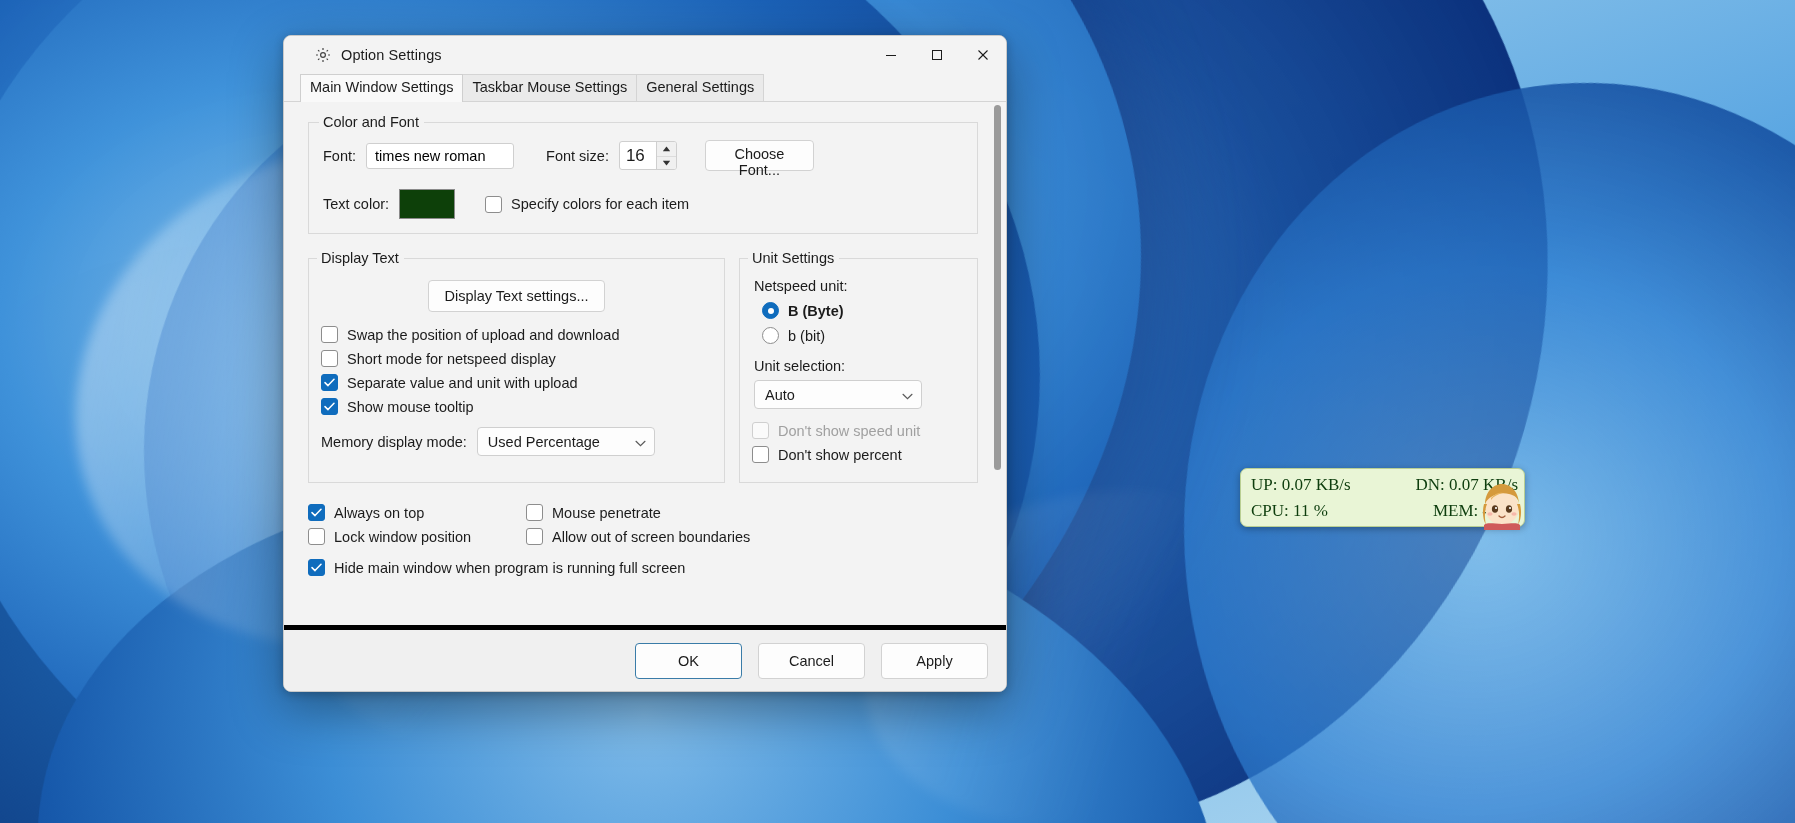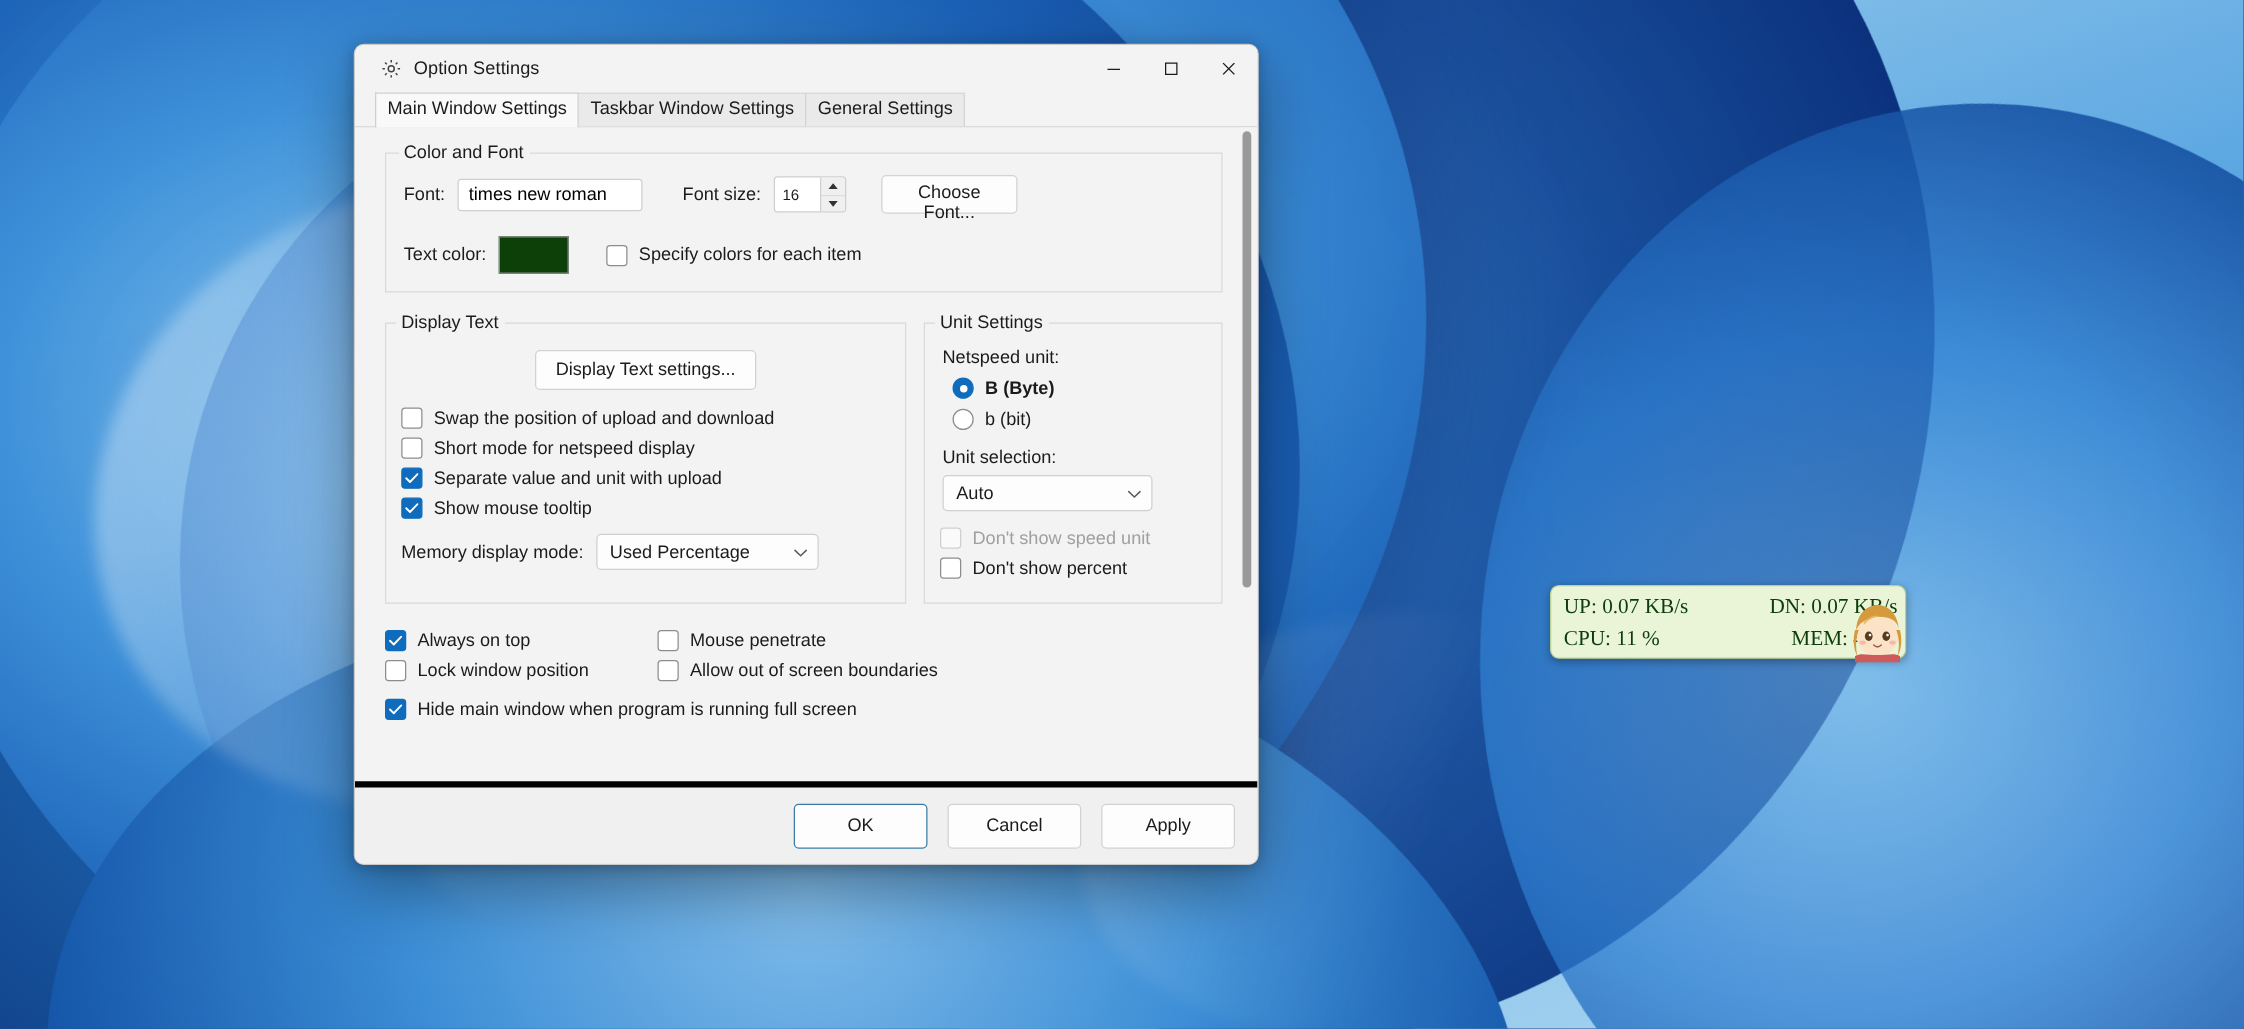--- a/index.html
+++ b/index.html
@@ -88,7 +88,7 @@
     height:38px; flex:0 0 38px;
     display:flex; align-items:center;
     background:#f3f3f3;
-    padding-left:20px;
+    padding-left:30px;
     position:relative;
   }
   .title-icon { width:18px; height:18px; margin-right:9px; display:block; flex:0 0 18px; }

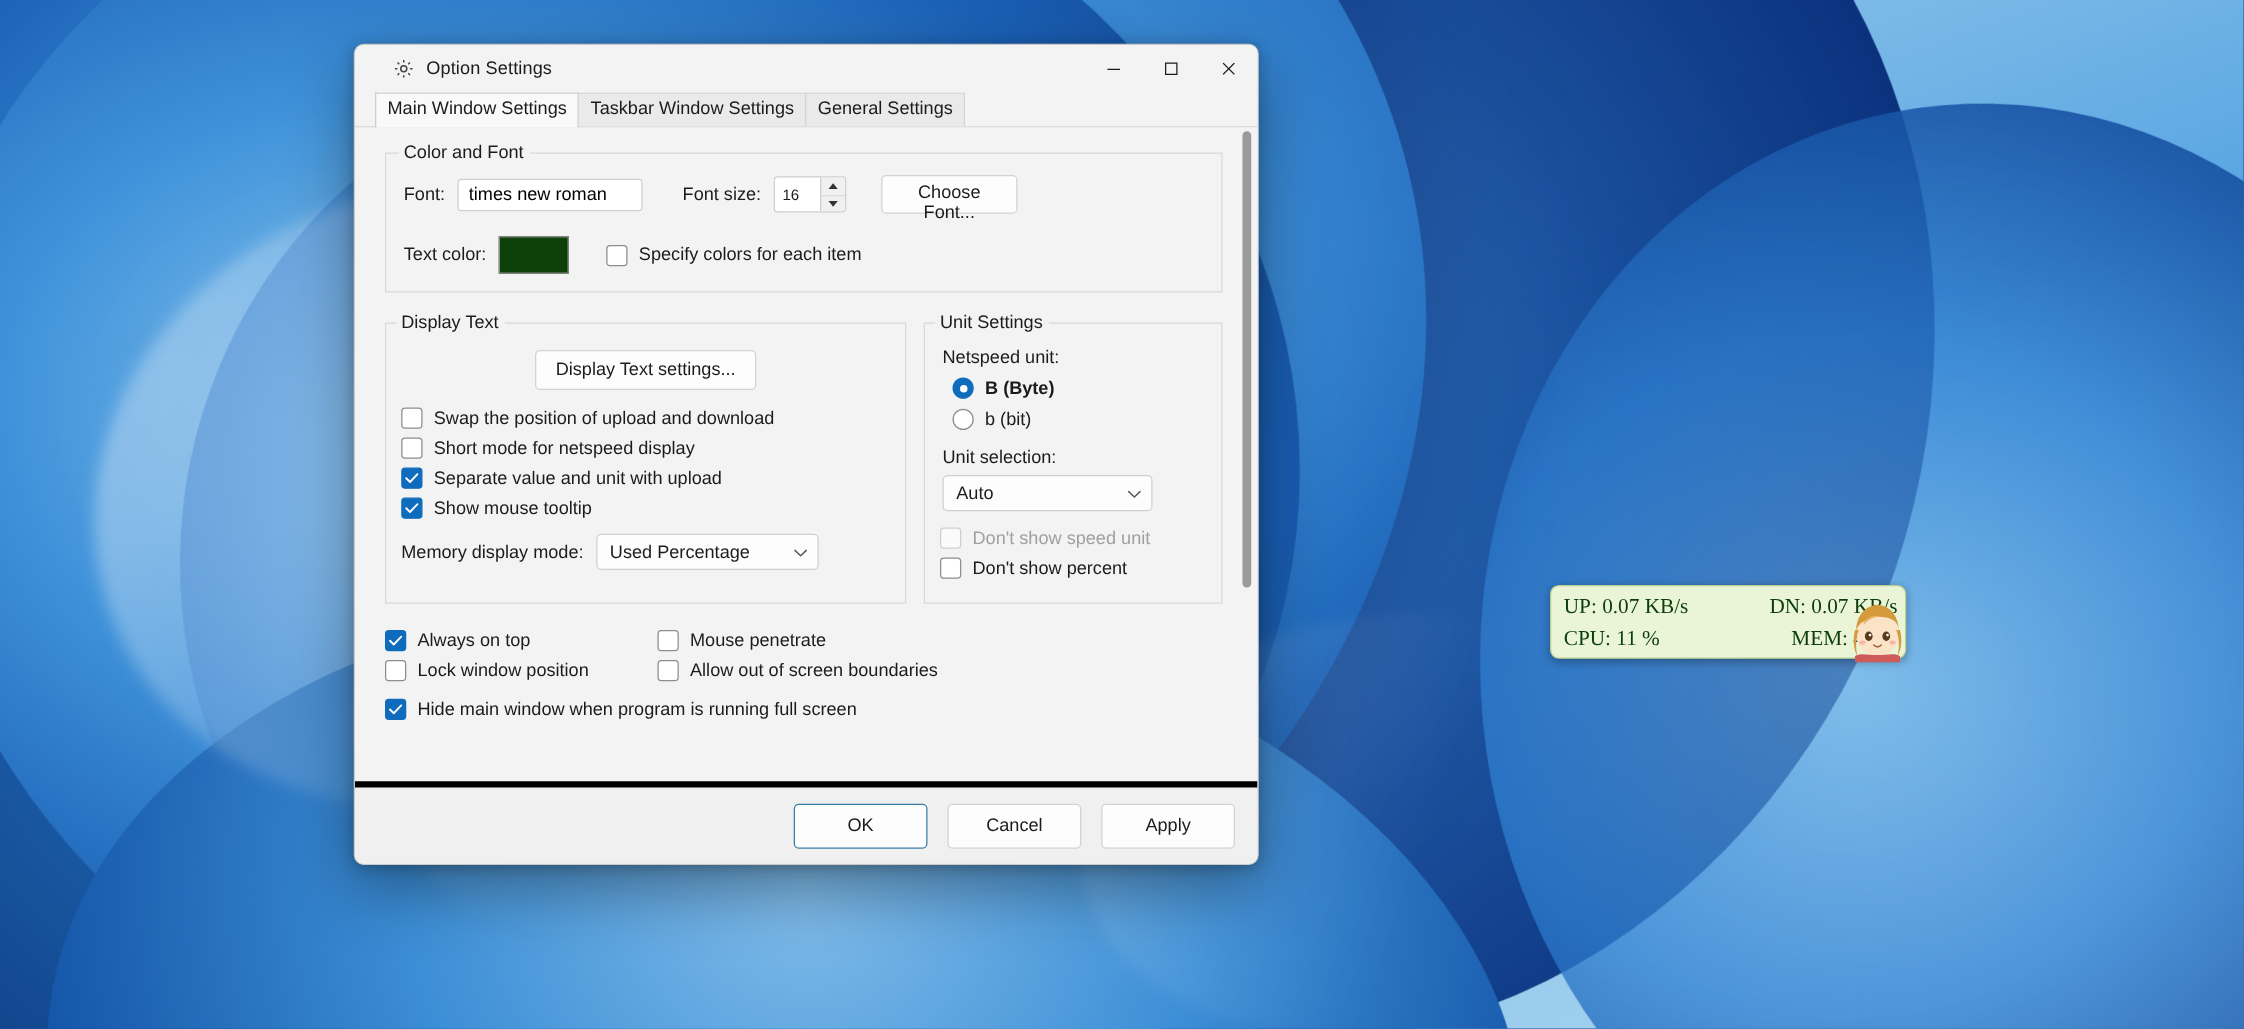--- a/index.html
+++ b/index.html
@@ -307,7 +307,7 @@
 
   <div class="tabstrip">
     <div class="tab active">Main Window Settings</div>
-    <div class="tab">Taskbar Window Settings</div>
+    <div class="tab">Taskbar Mouse Settings</div>
     <div class="tab">General Settings</div>
   </div>
 

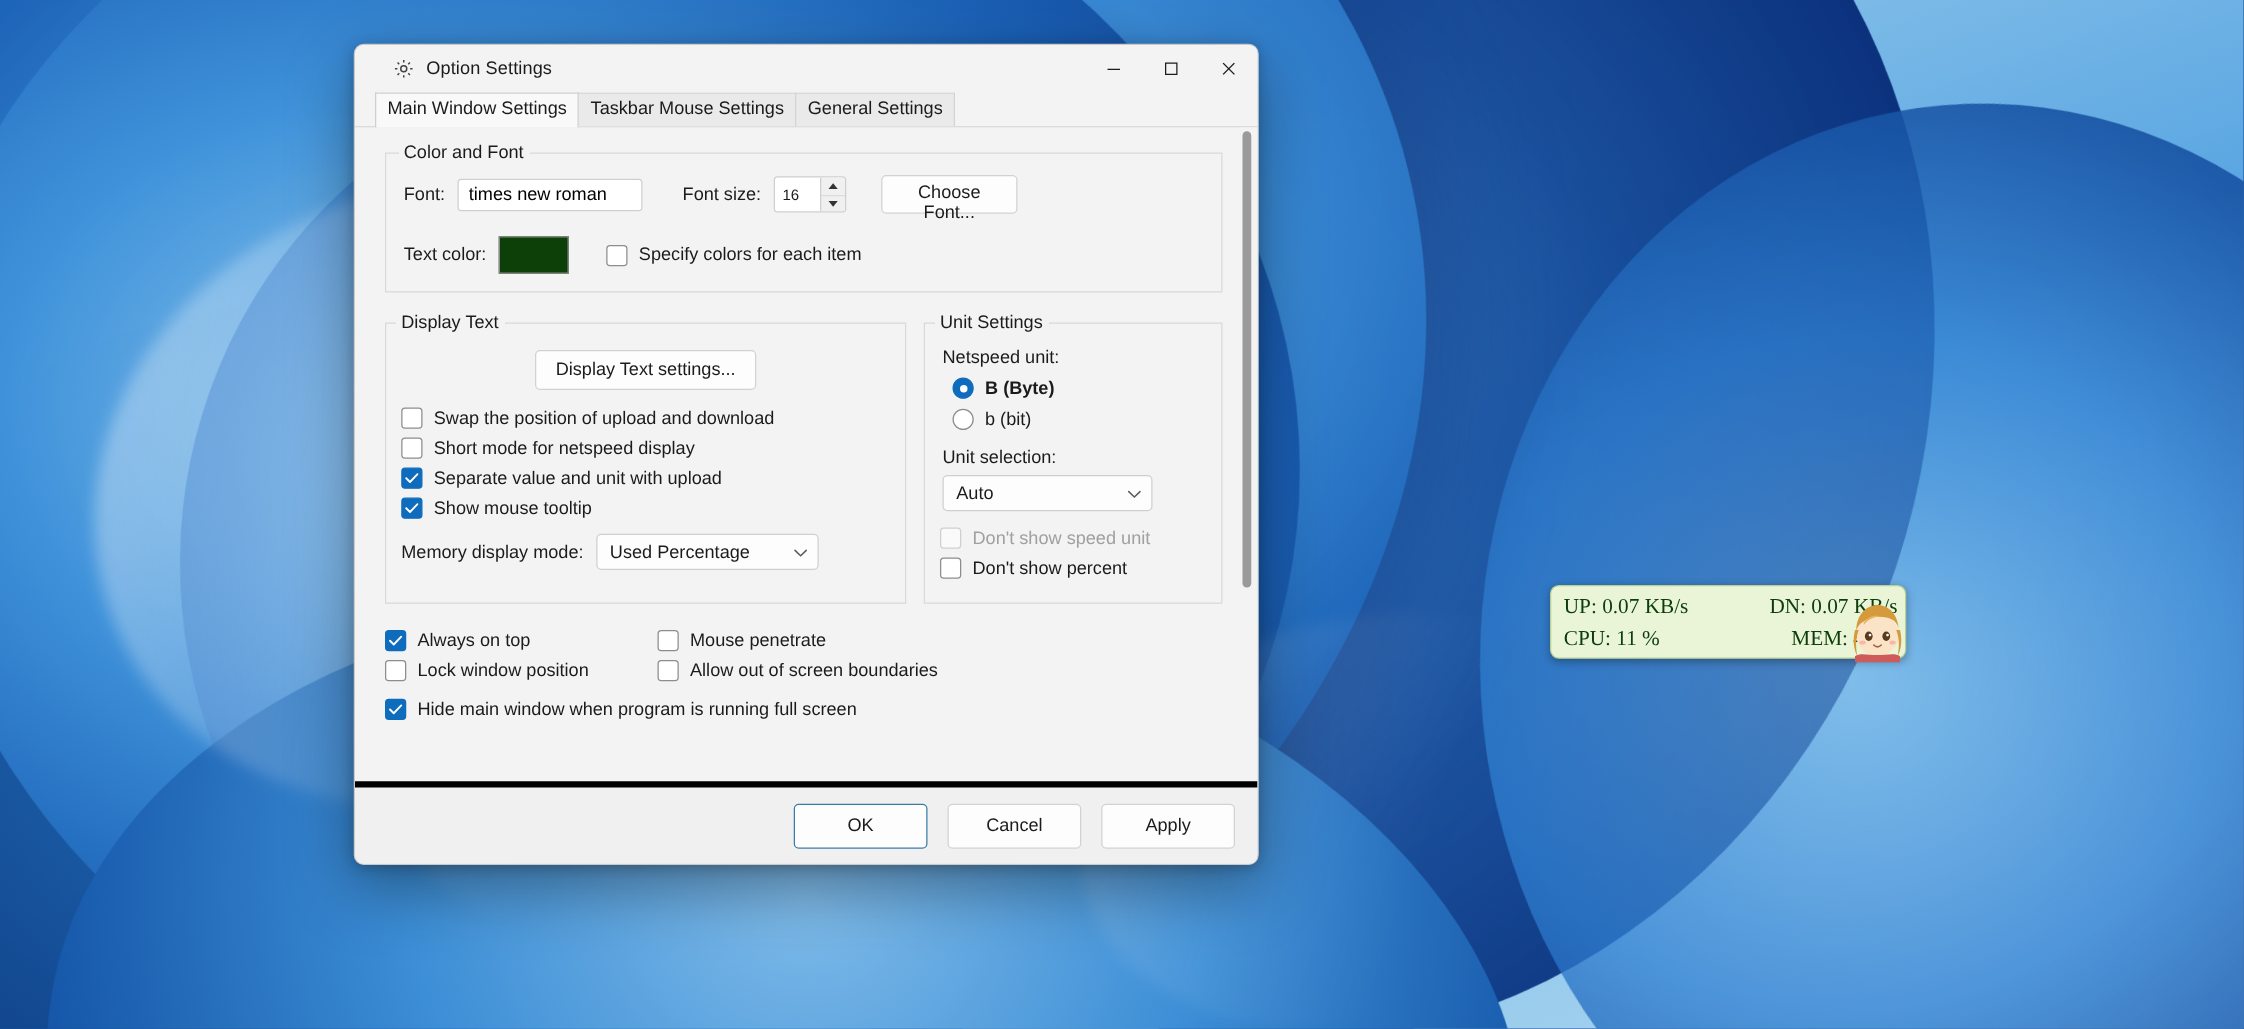--- a/index.html
+++ b/index.html
@@ -166,7 +166,7 @@
   }
   .spin input {
     width:36px; border:none; outline:none; background:transparent;
-    font-family:"Liberation Sans", sans-serif; font-size:12px; color:#1b1b1b;
+    font-family:"Liberation Sans", sans-serif; font-size:17px; color:#1b1b1b;
     padding:0 6px;
   }
   .spin-btns { display:flex; flex-direction:column; width:20px; border-left:1px solid #cfcfcf; background:#f0f0f0; }

